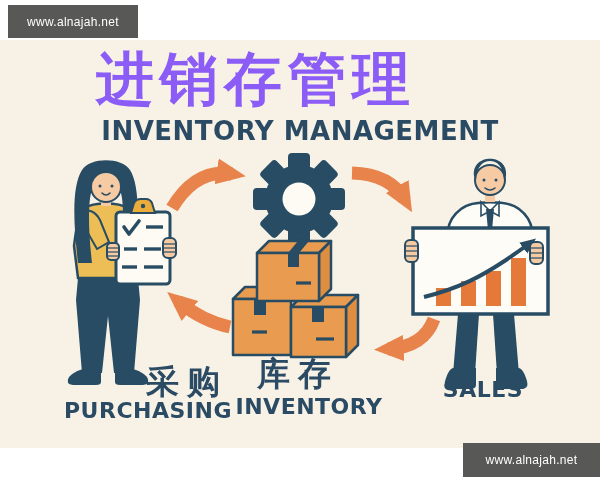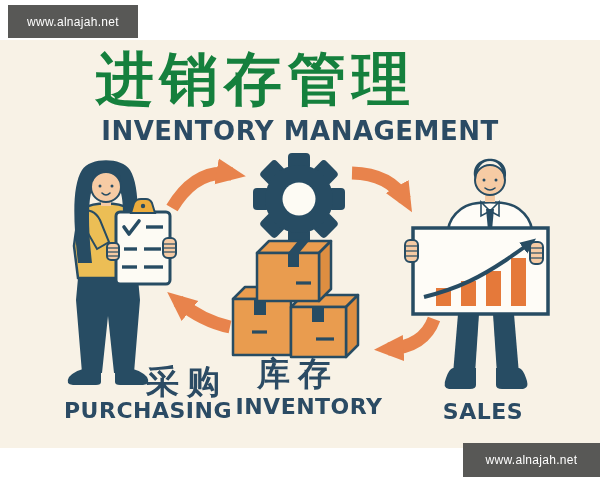--- a/index.html
+++ b/index.html
@@ -19,7 +19,7 @@
   .title-zh{
     position:absolute;left:0;top:44px;width:512px;text-align:center;
     font-size:58px;line-height:70px;font-weight:800;letter-spacing:6px;
-    color:#15803d;
+    color:#8b5cf6;
   }
   .title-en{
     position:absolute;left:0;top:116px;width:600px;text-align:center;

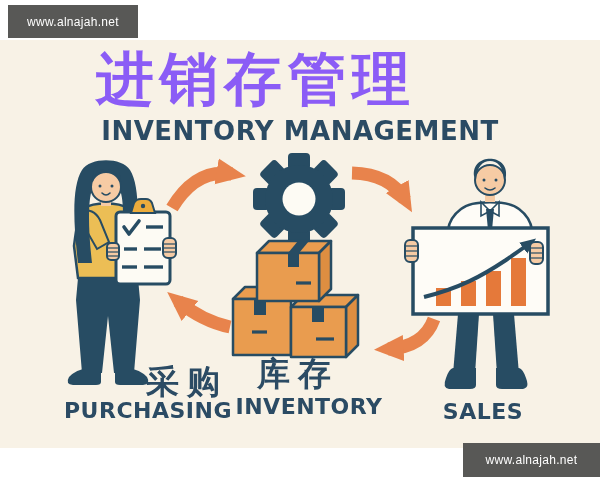--- a/index.html
+++ b/index.html
@@ -192,7 +192,7 @@
   <div class="stage-zh" style="left:298px;top:352px;">库存</div>
   <div class="stage-en" style="left:301px;top:394px;margin-left:8px;">INVENTORY</div>
 
-  <div class="stage-en" style="left:483px;top:399px;">SALES</div>
+  <div class="stage-en" style="left:483px;top:377px;">SALES</div>
 
   <div class="watermark wm-tl">
     <span>www.alnajah.net</span>

